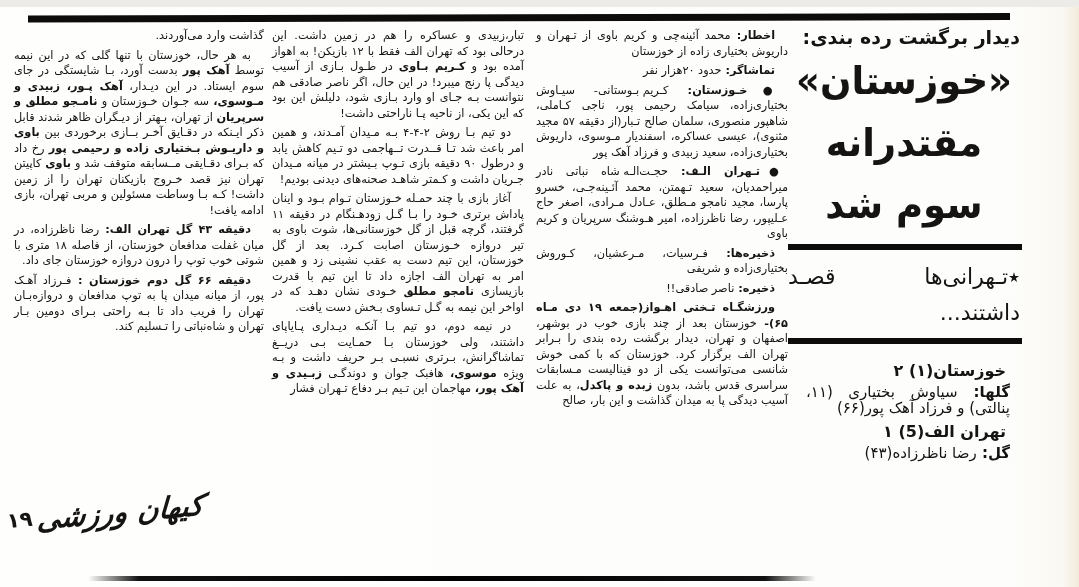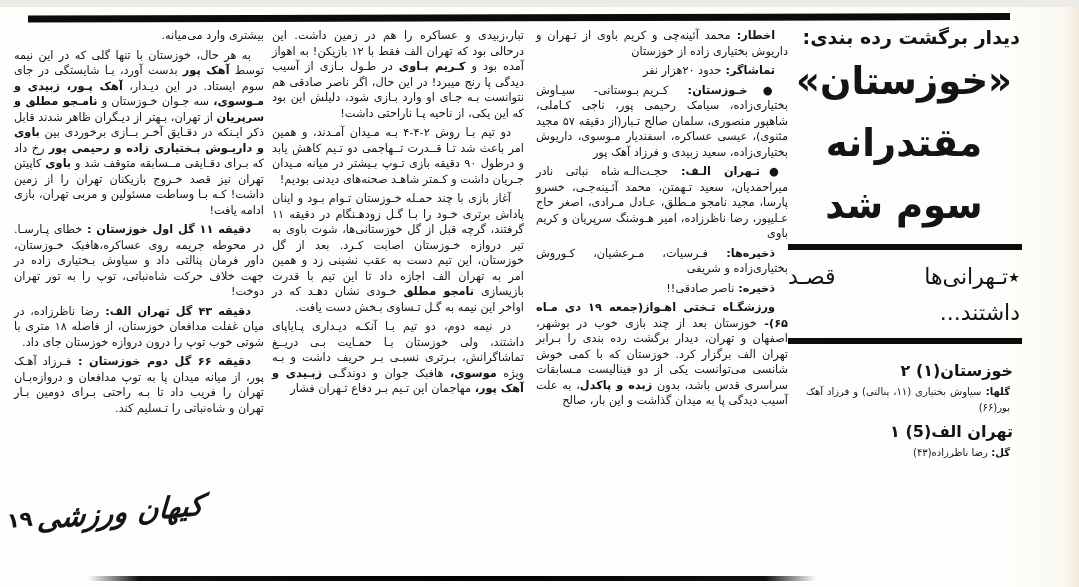--- a/index.html
+++ b/index.html
@@ -115,7 +115,7 @@
       <p class="para"><span>در نیمه دوم، دو تیم بـا آنکـه دیـداری پـایاپای داشتند، ولی خوزستان بـا حمـایت بـی دریــغ تماشاگرانش، بـرتری نسبـی بـر حریف داشت و بـه ویژه </span><span class="b">موسوی،</span><span> هافبک جوان و دوندگـی </span><span class="b">زبـیدی و آهک پور،</span><span> مهاجمان این تـیم بـر دفاع تـهران فشار</span></p>
     </div>
   <div id="col-2" class="body-col">
-      <p class="para flush"><span>بیشتری وارد می‌میانه.</span></p>
+      <p class="para flush"><span>گذاشت وارد می‌آوردند.</span></p>
       <p class="para"><span>به هر حال، خوزستان با تنها گلی که در این نیمه توسط </span><span class="b">آهک پور</span><span> بدست آورد، بـا شایستگی در جای سوم ایستاد. در این دیـدار، </span><span class="b">آهک پـور، زبیدی و مـوسوی،</span><span> سه جـوان خـوزستان و </span><span class="b">نامـجو مطلق و سرپریان</span><span> از تهران، بـهتر از دیـگران ظاهر شدند قابل ذکر ایـنکه در دقـایق آخـر بــازی برخوردی بین </span><span class="b">باوی و داریـوش بـختیاری زاده و رحیمی پور</span><span> رخ داد که بـرای دقـایقی مــسابقه متوقف شد و </span><span class="b">باوی</span><span> کاپیتن تهران نیز قصد خـروج بازیکنان تهران را از زمین داشت! کـه بـا وساطت مسئولین و مربی تهران، بازی ادامه یافت!</span></p>
       <p class="para"><span class="b">دقیقه ۱۱ گل اول خوزستان : </span><span>خطای پـارسـا. در محوطه جریمه روی عساکره،هافبک خـوزستان، داور فرمان پنالتی داد و سیاوش بـختیاری زاده در جهت خلاف حرکت شاه‌نباتی، توپ را به تور تهران دوخت!</span></p>
       <p class="para"><span class="b">دقیقه ۴۳ گل تهران الف: </span><span>رضا ناظرزاده، در میان غفلت مدافعان خوزستان، از فاصله ۱۸ متری با شوتی خوب توپ را درون دروازه خوزستان جای داد.</span></p>

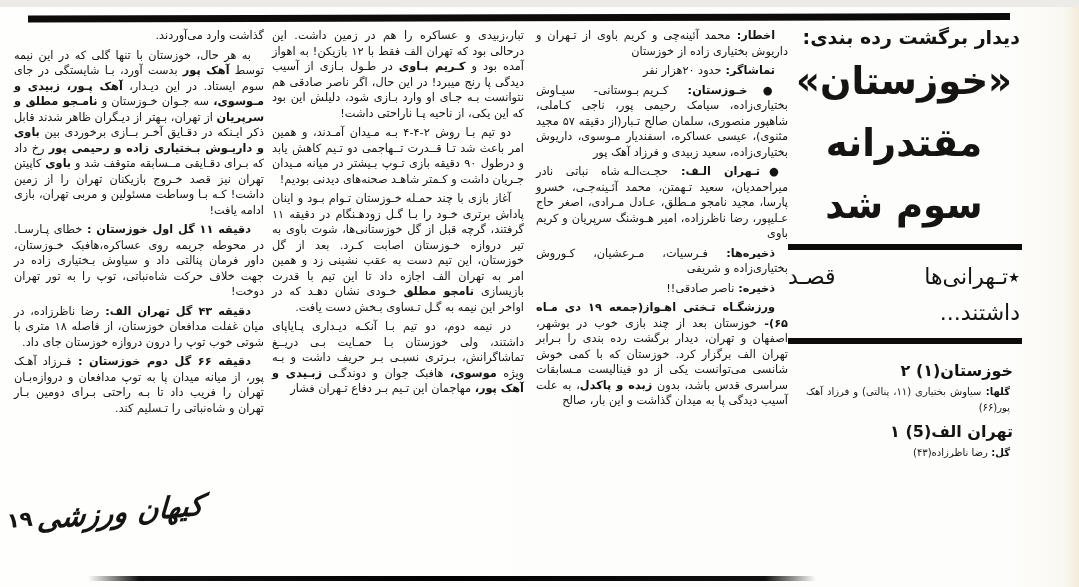--- a/index.html
+++ b/index.html
@@ -117,7 +117,6 @@
   <div id="col-2" class="body-col">
       <p class="para flush"><span>گذاشت وارد می‌آوردند.</span></p>
       <p class="para"><span>به هر حال، خوزستان با تنها گلی که در این نیمه توسط </span><span class="b">آهک پور</span><span> بدست آورد، بـا شایستگی در جای سوم ایستاد. در این دیـدار، </span><span class="b">آهک پـور، زبیدی و مـوسوی،</span><span> سه جـوان خـوزستان و </span><span class="b">نامـجو مطلق و سرپریان</span><span> از تهران، بـهتر از دیـگران ظاهر شدند قابل ذکر ایـنکه در دقـایق آخـر بــازی برخوردی بین </span><span class="b">باوی و داریـوش بـختیاری زاده و رحیمی پور</span><span> رخ داد که بـرای دقـایقی مــسابقه متوقف شد و </span><span class="b">باوی</span><span> کاپیتن تهران نیز قصد خـروج بازیکنان تهران را از زمین داشت! کـه بـا وساطت مسئولین و مربی تهران، بازی ادامه یافت!</span></p>
-      <p class="para"><span class="b">دقیقه ۱۱ گل اول خوزستان : </span><span>خطای پـارسـا. در محوطه جریمه روی عساکره،هافبک خـوزستان، داور فرمان پنالتی داد و سیاوش بـختیاری زاده در جهت خلاف حرکت شاه‌نباتی، توپ را به تور تهران دوخت!</span></p>
       <p class="para"><span class="b">دقیقه ۴۳ گل تهران الف: </span><span>رضا ناظرزاده، در میان غفلت مدافعان خوزستان، از فاصله ۱۸ متری با شوتی خوب توپ را درون دروازه خوزستان جای داد.</span></p>
       <p class="para"><span class="b">دقیقه ۶۶ گل دوم خوزستان : </span><span>فـرزاد آهـک پور، از میانه میدان پا به توپ مدافعان و دروازه‌بـان تهران را فریب داد تا بـه راحتی بـرای دومین بـار تهران و شاه‌نباتی را تـسلیم کند.</span></p>
     </div>

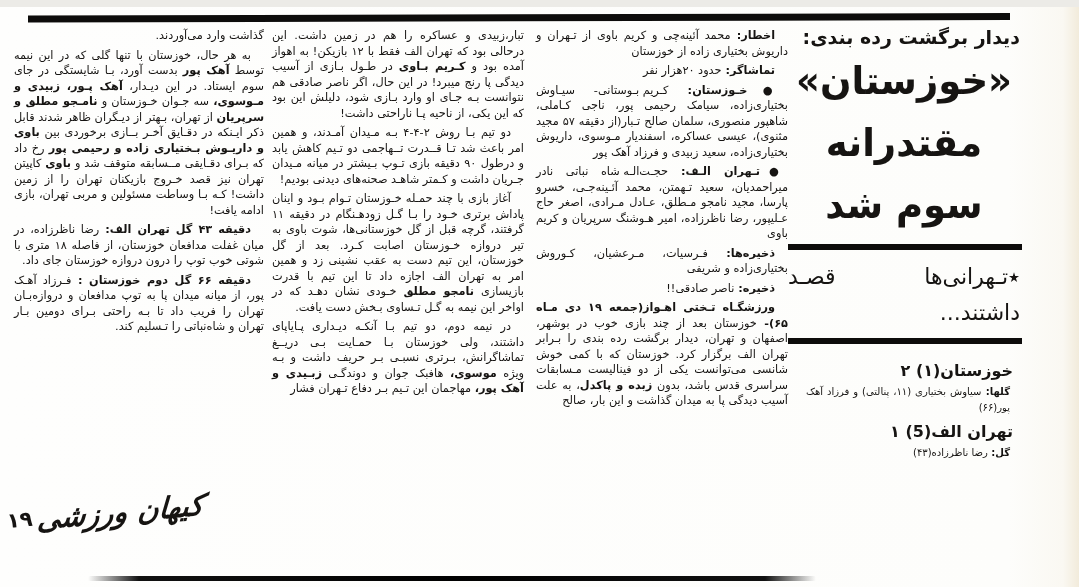--- a/index.html
+++ b/index.html
@@ -40,7 +40,7 @@
   }
   .subhead-line.last{text-align:right;text-align-last:right;}
   .scorebox{padding:4px 2px 0 10px;text-align:right;}
-  .team-line{font-size:16px;font-weight:bold;line-height:22px;margin:3px 5px 2px;}
+  .team-line{font-size:16px;font-weight:bold;line-height:22px;margin:3px 12px 2px;}
   .goal-line{font-size:10px;line-height:16px;margin:0 8px 5px 8px;text-align:justify;}
   .goal-line .lbl{font-weight:bold;}
   

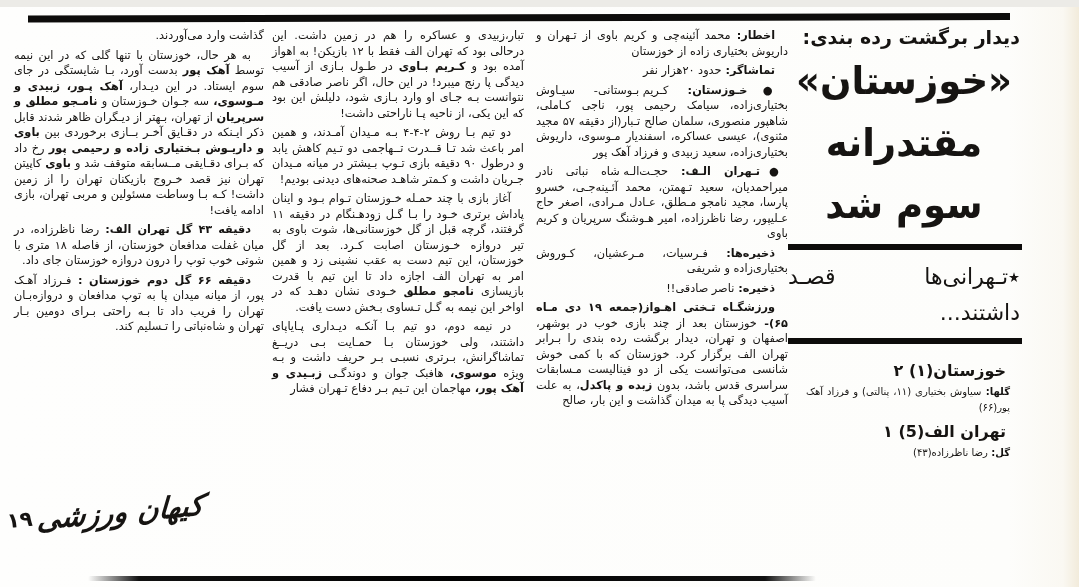--- a/index.html
+++ b/index.html
@@ -41,7 +41,7 @@
   .subhead-line.last{text-align:right;text-align-last:right;}
   .scorebox{padding:4px 2px 0 10px;text-align:right;}
   .team-line{font-size:16px;font-weight:bold;line-height:22px;margin:3px 12px 2px;}
-  .goal-line{font-size:10px;line-height:16px;margin:0 8px 5px 8px;text-align:justify;}
+  .goal-line{font-size:15px;line-height:16px;margin:0 8px 5px 8px;text-align:justify;}
   .goal-line .lbl{font-weight:bold;}
   
   .body-col{

